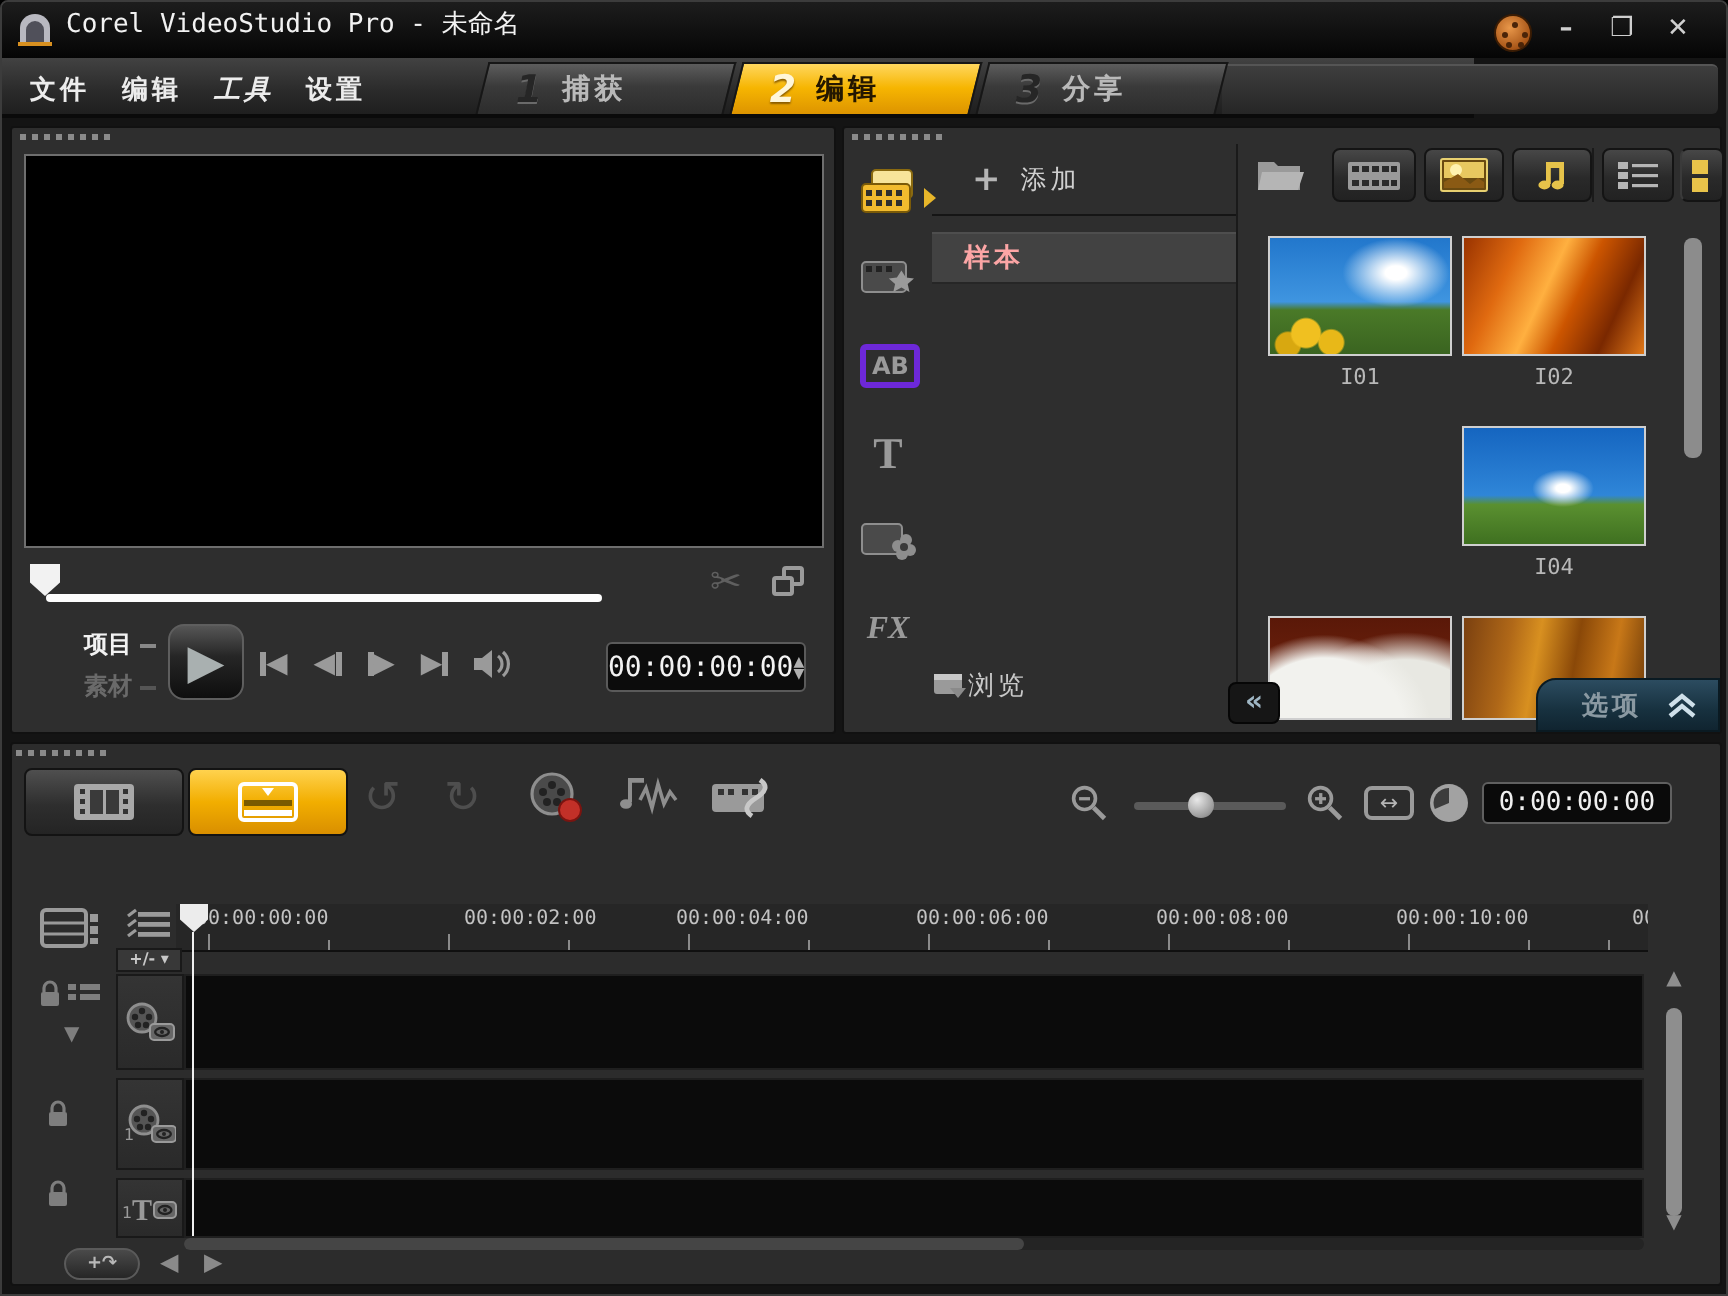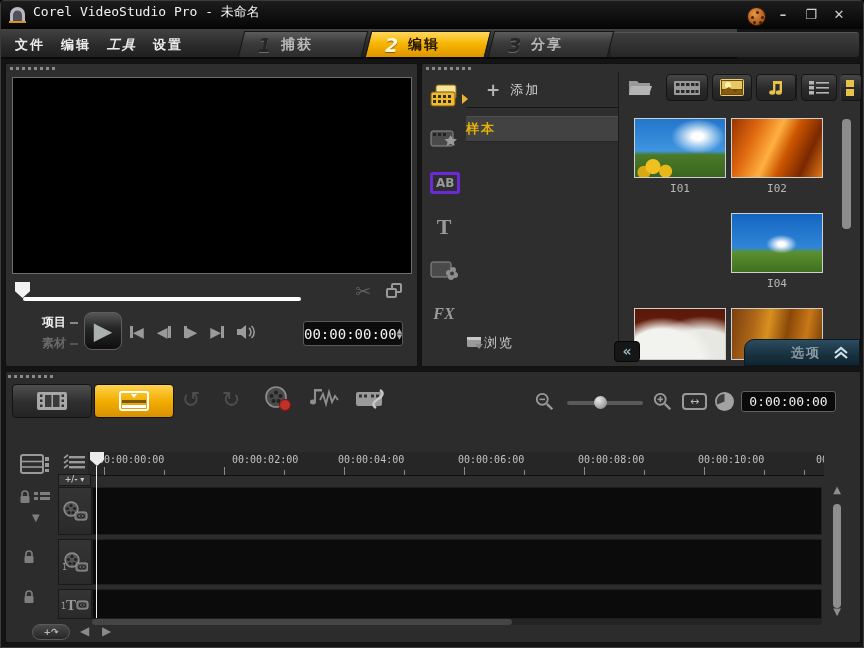--- a/index.html
+++ b/index.html
@@ -83,7 +83,7 @@
   .add-label { color:#cfcfcf; font:13px "DejaVu Sans", sans-serif; letter-spacing:2px; margin-left:10px; }
   .cat-item { margin-top:8px; height:26px; background:#424242; display:flex; align-items:center;
               border-top:1px solid #4e4e4e; border-bottom:1px solid #262626; }
-  .cat-item span { color:#eab308; font:bold 13px "DejaVu Sans", sans-serif; letter-spacing:2px; }
+  .cat-item span { color:#fca5a5; font:bold 13px "DejaVu Sans", sans-serif; letter-spacing:2px; margin-left:16px; }
   .browse-row { position:absolute; left:0; bottom:2px; width:100%; height:30px; display:flex; align-items:center; }
   .browse-label { color:#c8c8c8; font:13px "DejaVu Sans", sans-serif; letter-spacing:2px; }
   .lib-toolbar { position:absolute; left:198px; top:8px; width:240px; height:36px; }

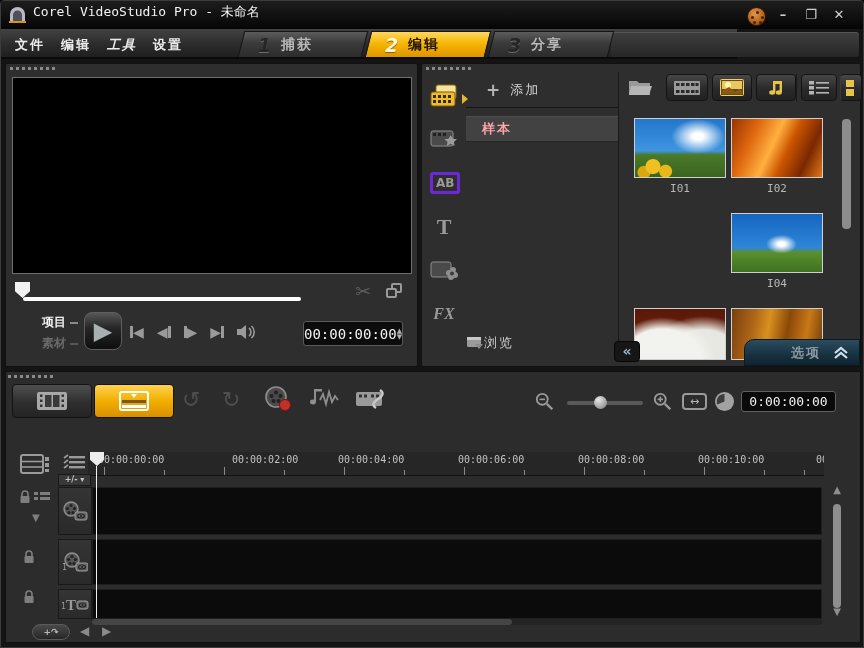--- a/index.html
+++ b/index.html
@@ -114,7 +114,7 @@
   .collapse-btn { position:absolute; left:192px; bottom:4px; width:26px; height:21px; background:#161616;
                   border:1px solid #060606; border-radius:4px; color:#9fb6c4; font:bold 14px "DejaVu Sans", sans-serif;
                   text-align:center; line-height:19px; }
-  .options-btn { position:absolute; right:0; bottom:0; width:116px; height:27px; border-radius:10px 0 0 0;
+  .options-btn { position:absolute; right:0; bottom:0; width:92px; height:27px; border-radius:10px 0 0 0;
                  background:linear-gradient(#2c4c60,#17313f 60%,#102430); border:1px solid #0a1a22;
                  display:flex; align-items:center; justify-content:flex-end; }
   .options-label { color:#8a99a2; font:bold 13px "DejaVu Sans", sans-serif; letter-spacing:2px; }

